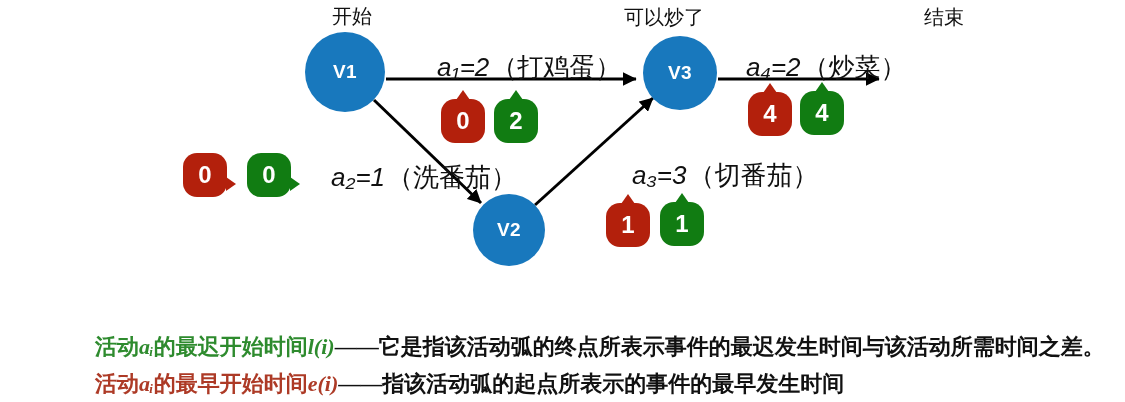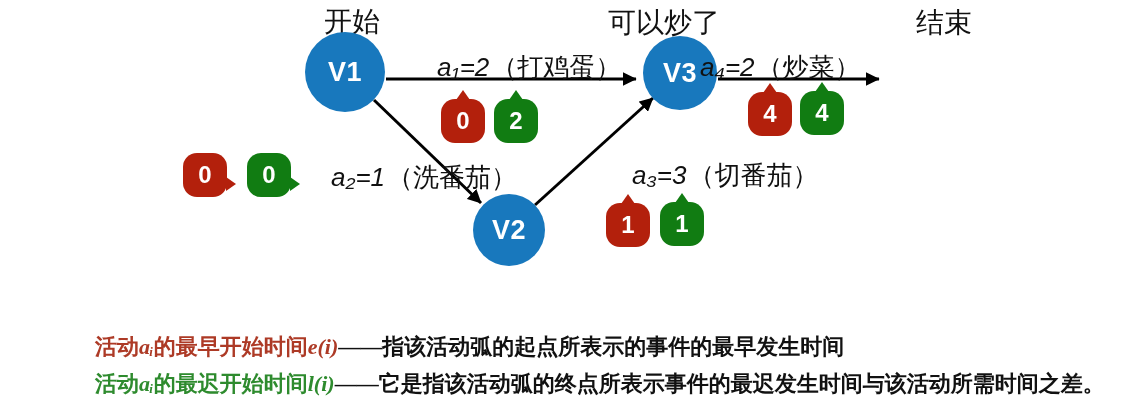--- a/index.html
+++ b/index.html
@@ -34,7 +34,7 @@
   .caption{
     position:absolute;
     transform:translateX(-50%);
-    font-size:28px;color:#111;white-space:nowrap;
+    font-size:20px;color:#111;white-space:nowrap;
   }
   .cap-v1{left:352px;top:3px;}
   .cap-v3{left:664px;top:4px;}

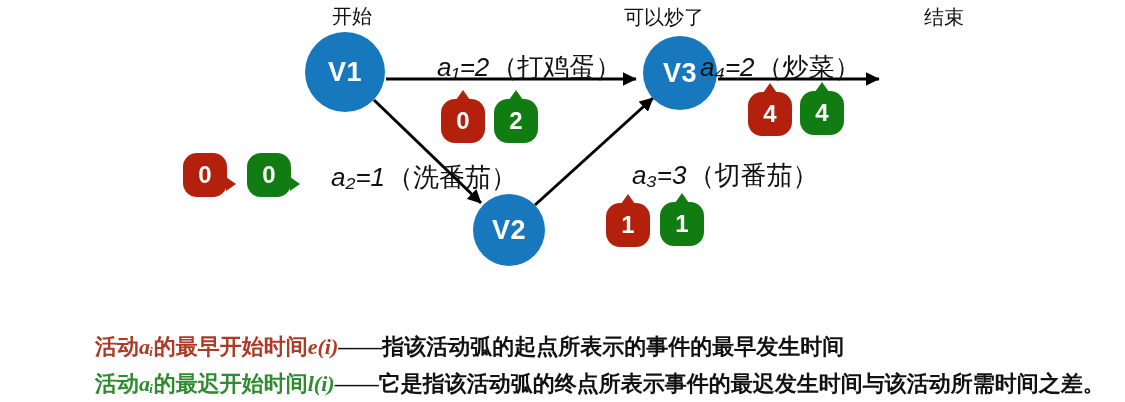--- a/index.html
+++ b/index.html
@@ -24,7 +24,7 @@
     border-radius:50%;
     background:var(--node-blue);
     display:flex;align-items:center;justify-content:center;
-    color:#fff;font-weight:bold;font-size:27px;
+    color:#fff;font-weight:bold;font-size:19px;
     letter-spacing:0.5px;
   }
   .node-v1{left:305px;top:32px;width:80px;height:80px;}

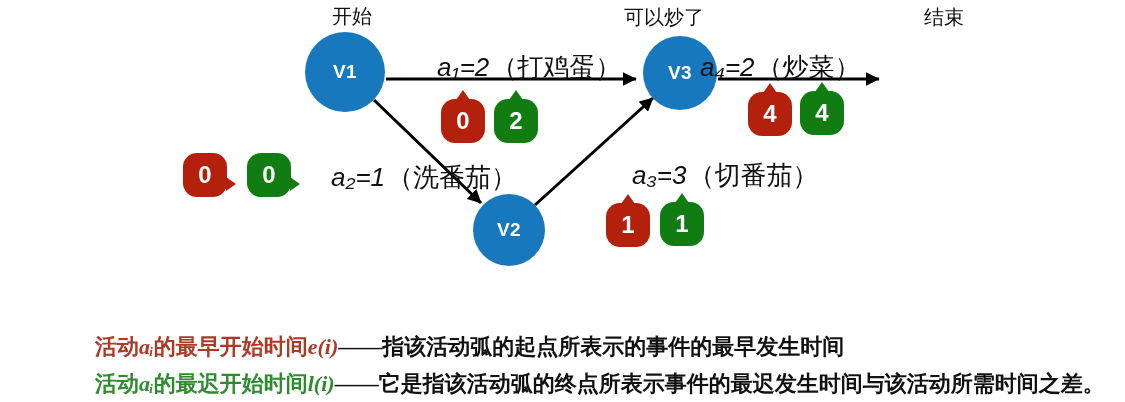--- a/index.html
+++ b/index.html
@@ -49,7 +49,7 @@
   .lbl-a1{left:437px;top:50px;}
   .lbl-a2{left:291px;top:160px;margin-left:40px;}
   .lbl-a3{left:592px;top:158px;margin-left:40px;}
-  .lbl-a4{left:700px;top:50px;}
+  .lbl-a4{left:746px;top:50px;}
   .badge{
     position:absolute;
     width:44px;height:44px;border-radius:14px;

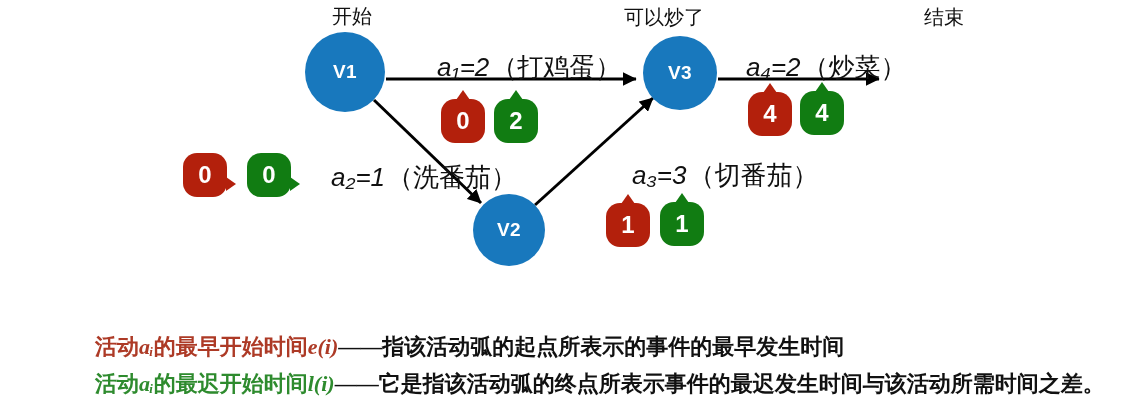--- a/index.html
+++ b/index.html
@@ -175,10 +175,10 @@
 
   <div class="legend">
     <p class="legend-line">
-      <span class="hl red-text"><span>活动</span><span class="mathvar">aᵢ</span><span>的最早开始时间</span><span class="mathfunc">e(i)</span></span><span>——指该活动弧的起点所表示的事件的最早发生时间</span>
+      <span class="hl green-text"><span>活动</span><span class="mathvar">aᵢ</span><span>的最迟开始时间</span><span class="mathfunc">l(i)</span></span><span>——它是指该活动弧的终点所表示事件的最迟发生时间与该活动所需时间之差。</span>
     </p>
     <p class="legend-line">
-      <span class="hl green-text"><span>活动</span><span class="mathvar">aᵢ</span><span>的最迟开始时间</span><span class="mathfunc">l(i)</span></span><span>——它是指该活动弧的终点所表示事件的最迟发生时间与该活动所需时间之差。</span>
+      <span class="hl red-text"><span>活动</span><span class="mathvar">aᵢ</span><span>的最早开始时间</span><span class="mathfunc">e(i)</span></span><span>——指该活动弧的起点所表示的事件的最早发生时间</span>
     </p>
   </div>
 

